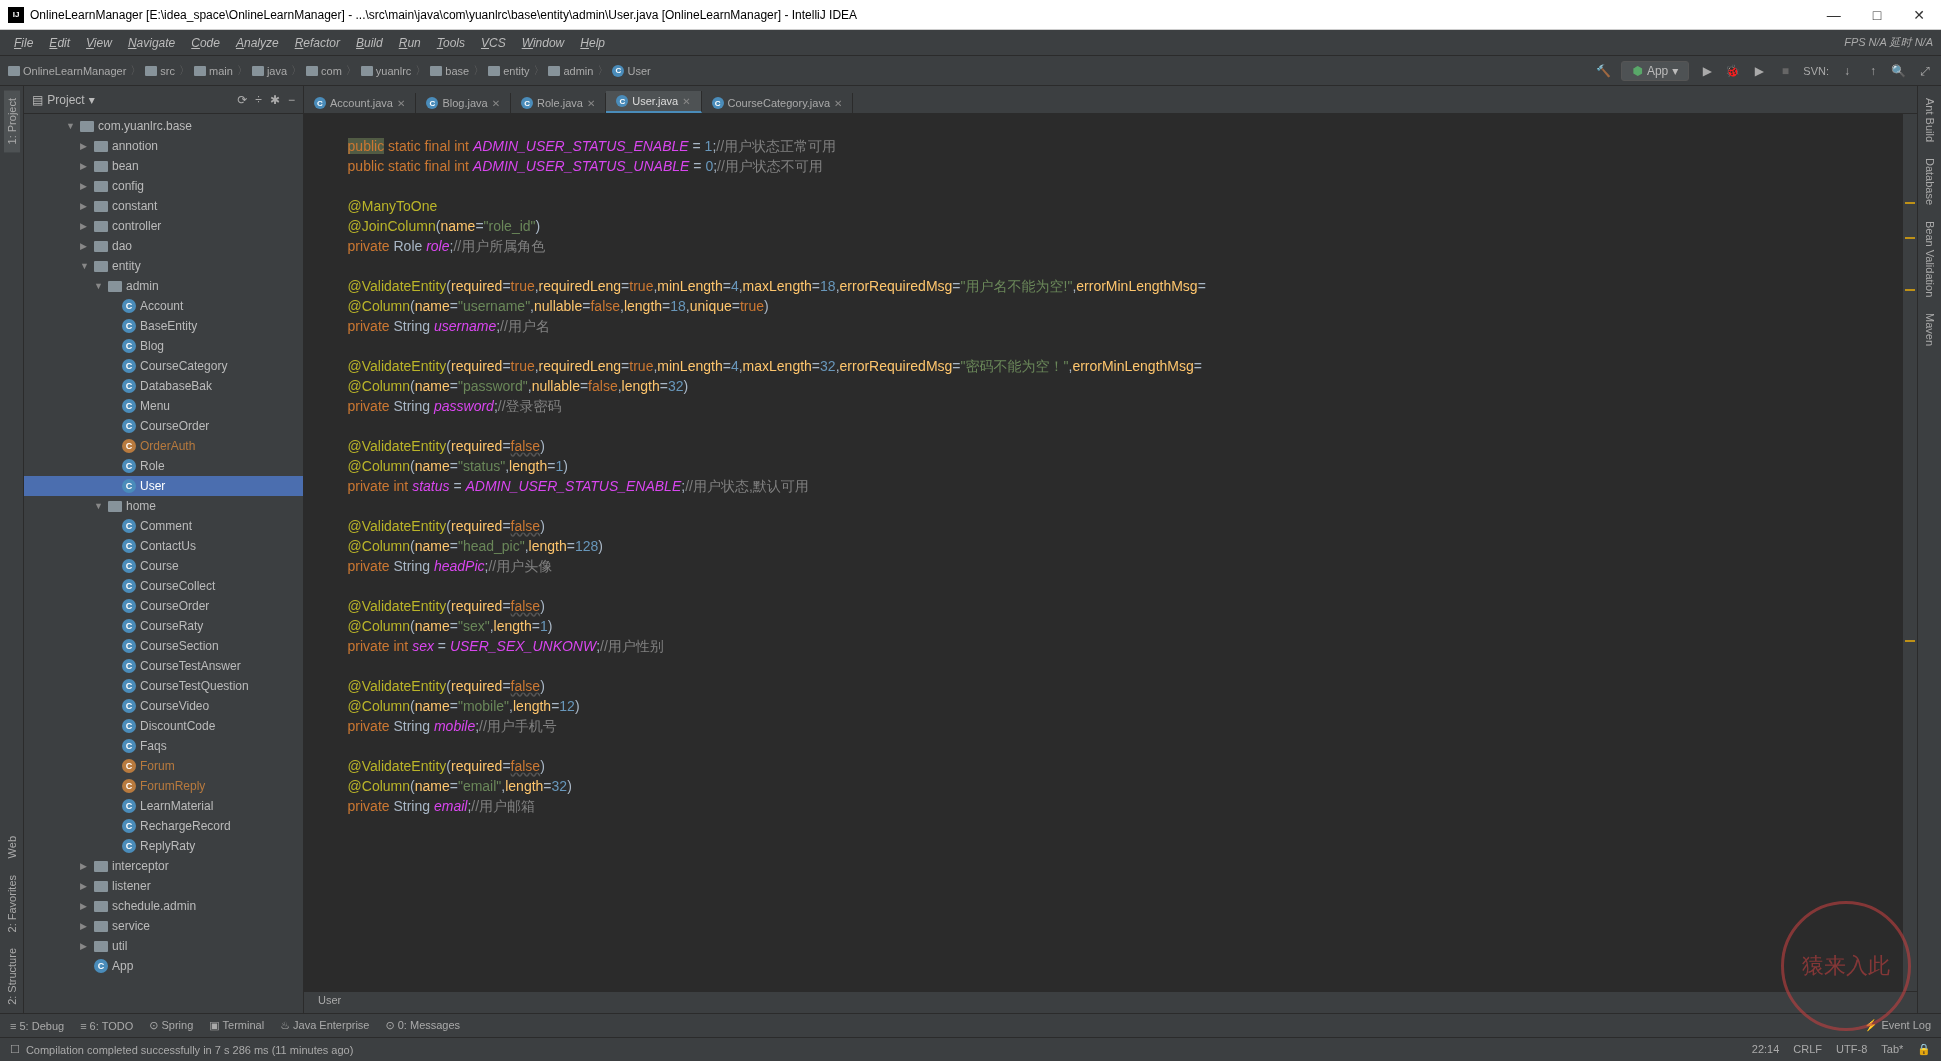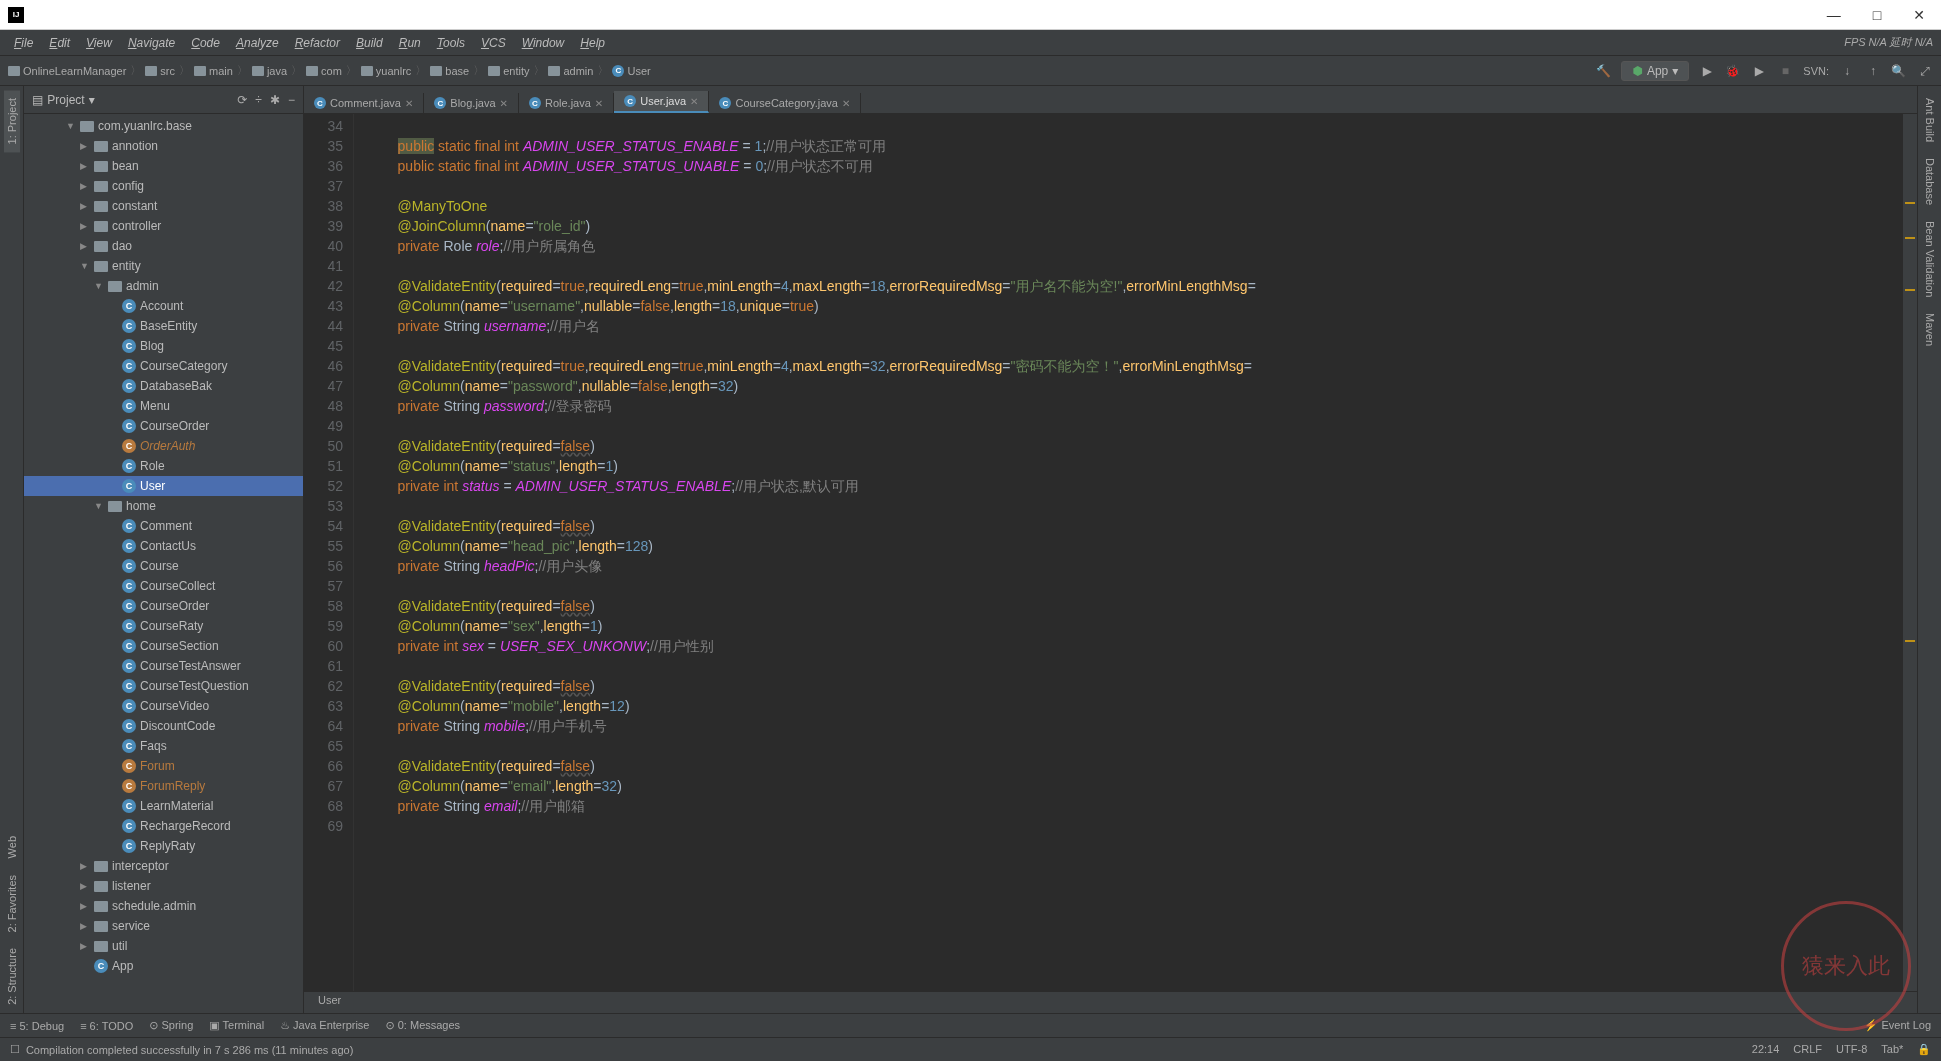--- a/index.html
+++ b/index.html
@@ -75,6 +75,7 @@
 <div class="titlebar">
   <div class="titlebar-left">
     <div class="titlebar-icon">IJ</div>
+    <span>OnlineLearnManager [E:\idea_space\OnlineLearnManager] - ...\src\main\java\com\yuanlrc\base\entity\admin\User.java [OnlineLearnManager] - IntelliJ IDEA</span>
   </div>
   <div class="win-controls">
     <span>—</span>

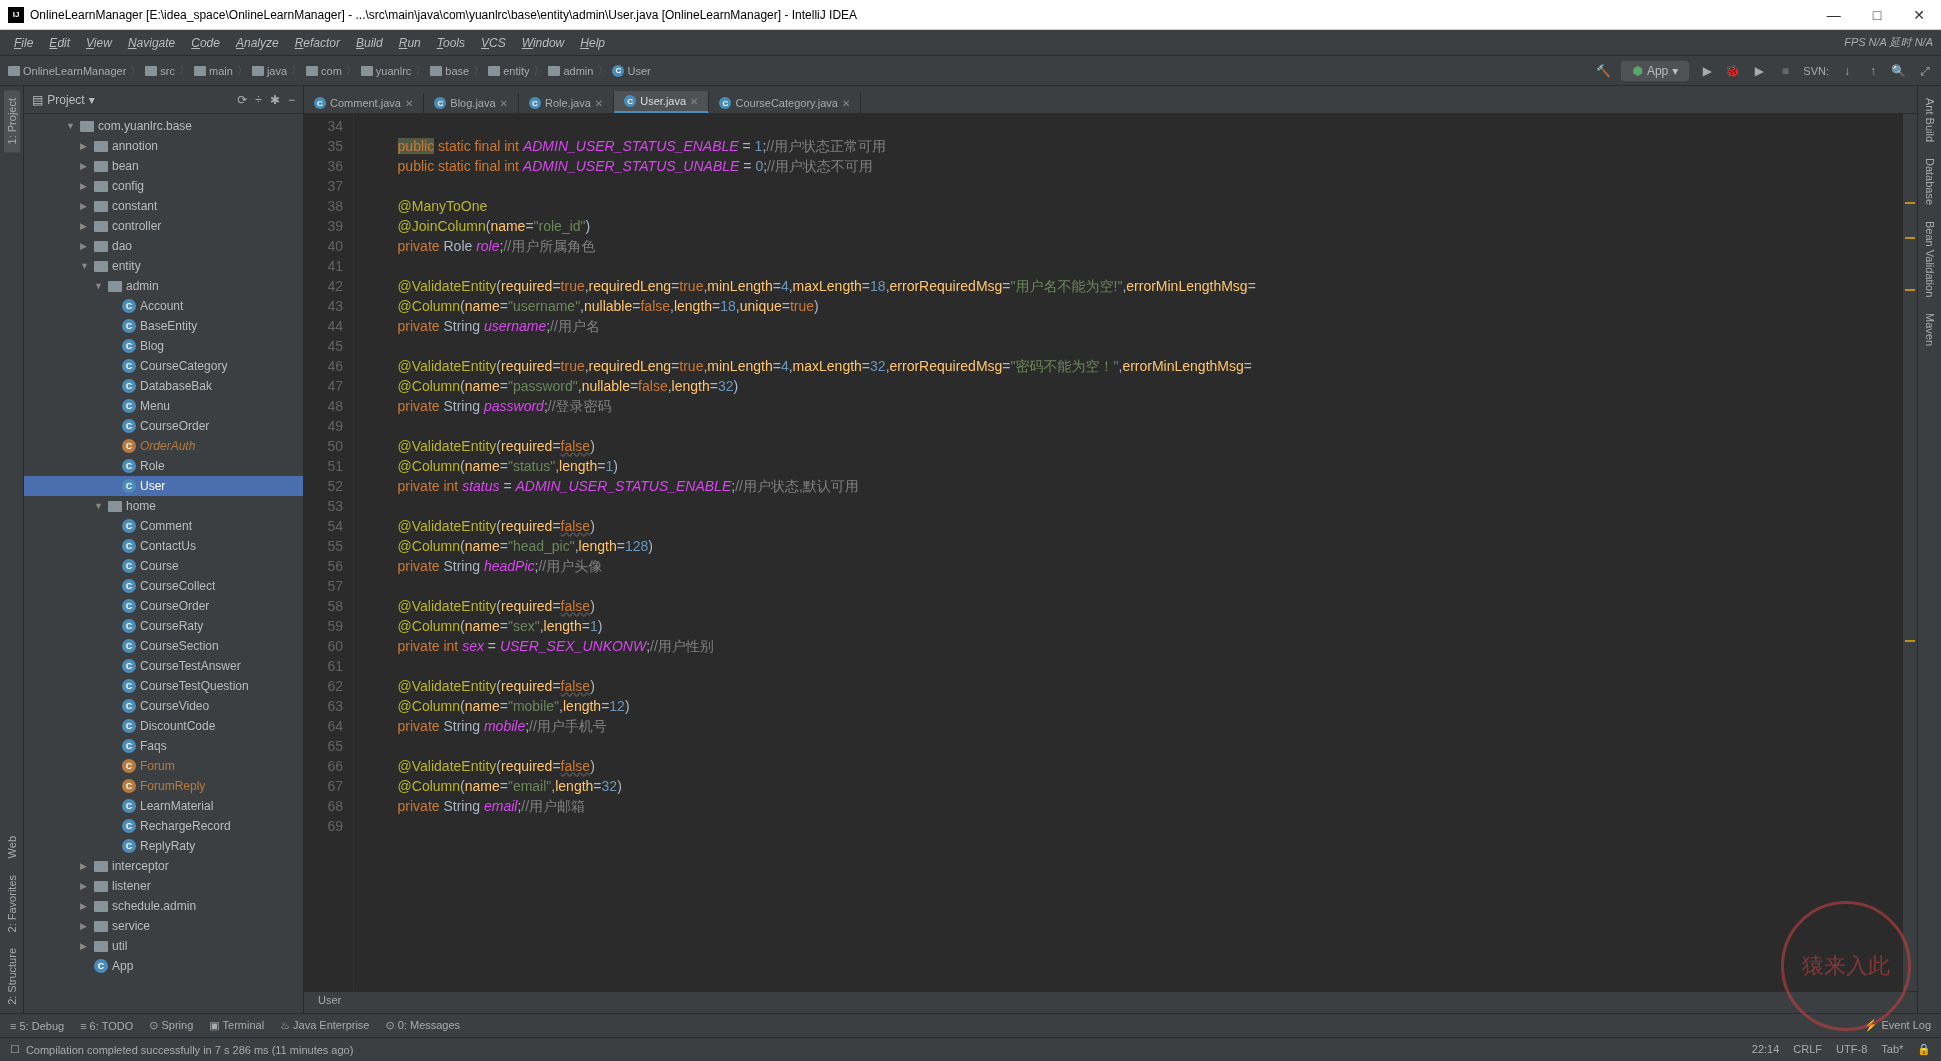--- a/index.html
+++ b/index.html
@@ -422,7 +422,7 @@
     <div class="tabs" id="tabs">
         <div class="tab">
           <span class="class-ico">C</span>
-          <span>Comment.java</span>
+          <span>Account.java</span>
           <span class="tab-close">✕</span>
         </div>
         <div class="tab">

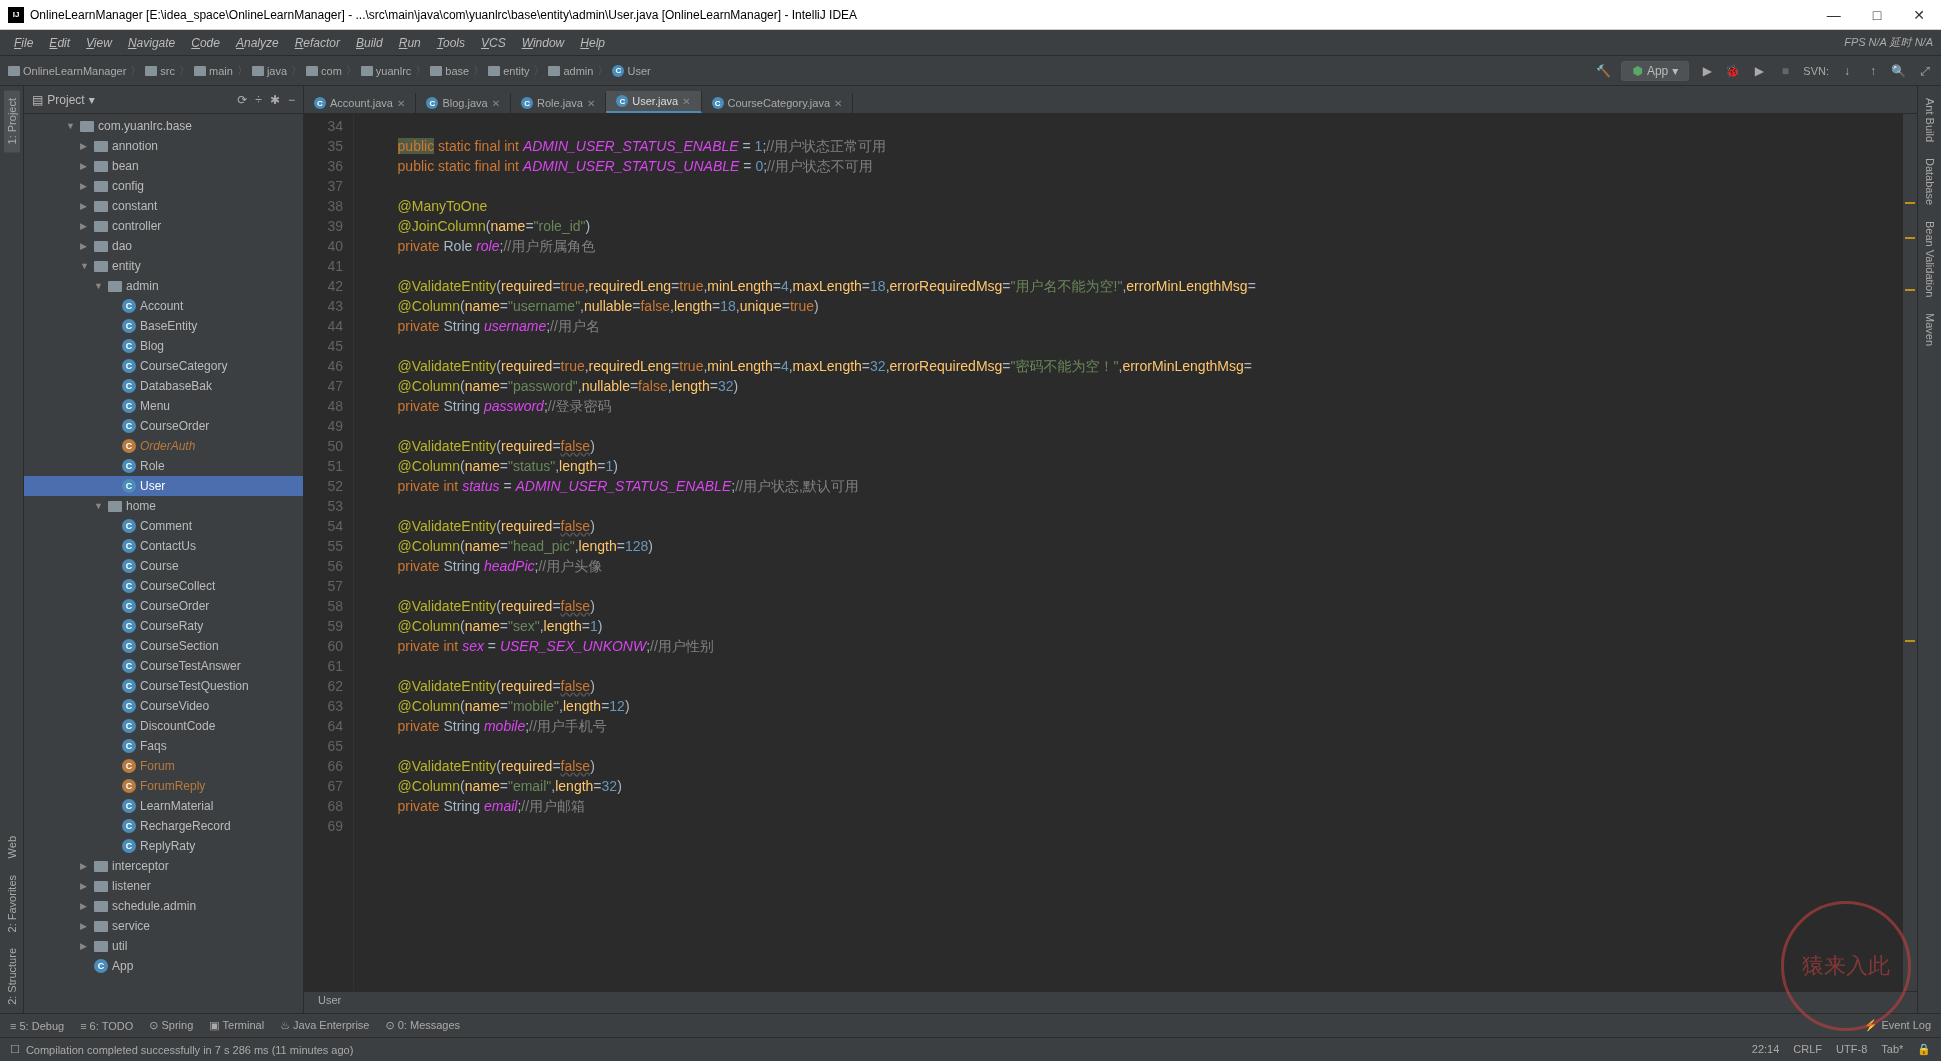--- a/index.html
+++ b/index.html
@@ -447,43 +447,6 @@
         </div>
       </div>
     <div class="editor">
-      <div class="gutter-nums" id="gutter">34
-35
-36
-37
-38
-39
-40
-41
-42
-43
-44
-45
-46
-47
-48
-49
-50
-51
-52
-53
-54
-55
-56
-57
-58
-59
-60
-61
-62
-63
-64
-65
-66
-67
-68
-69
-</div>
       <div class="fold-gutter" id="fold-gutter"> 
  
  

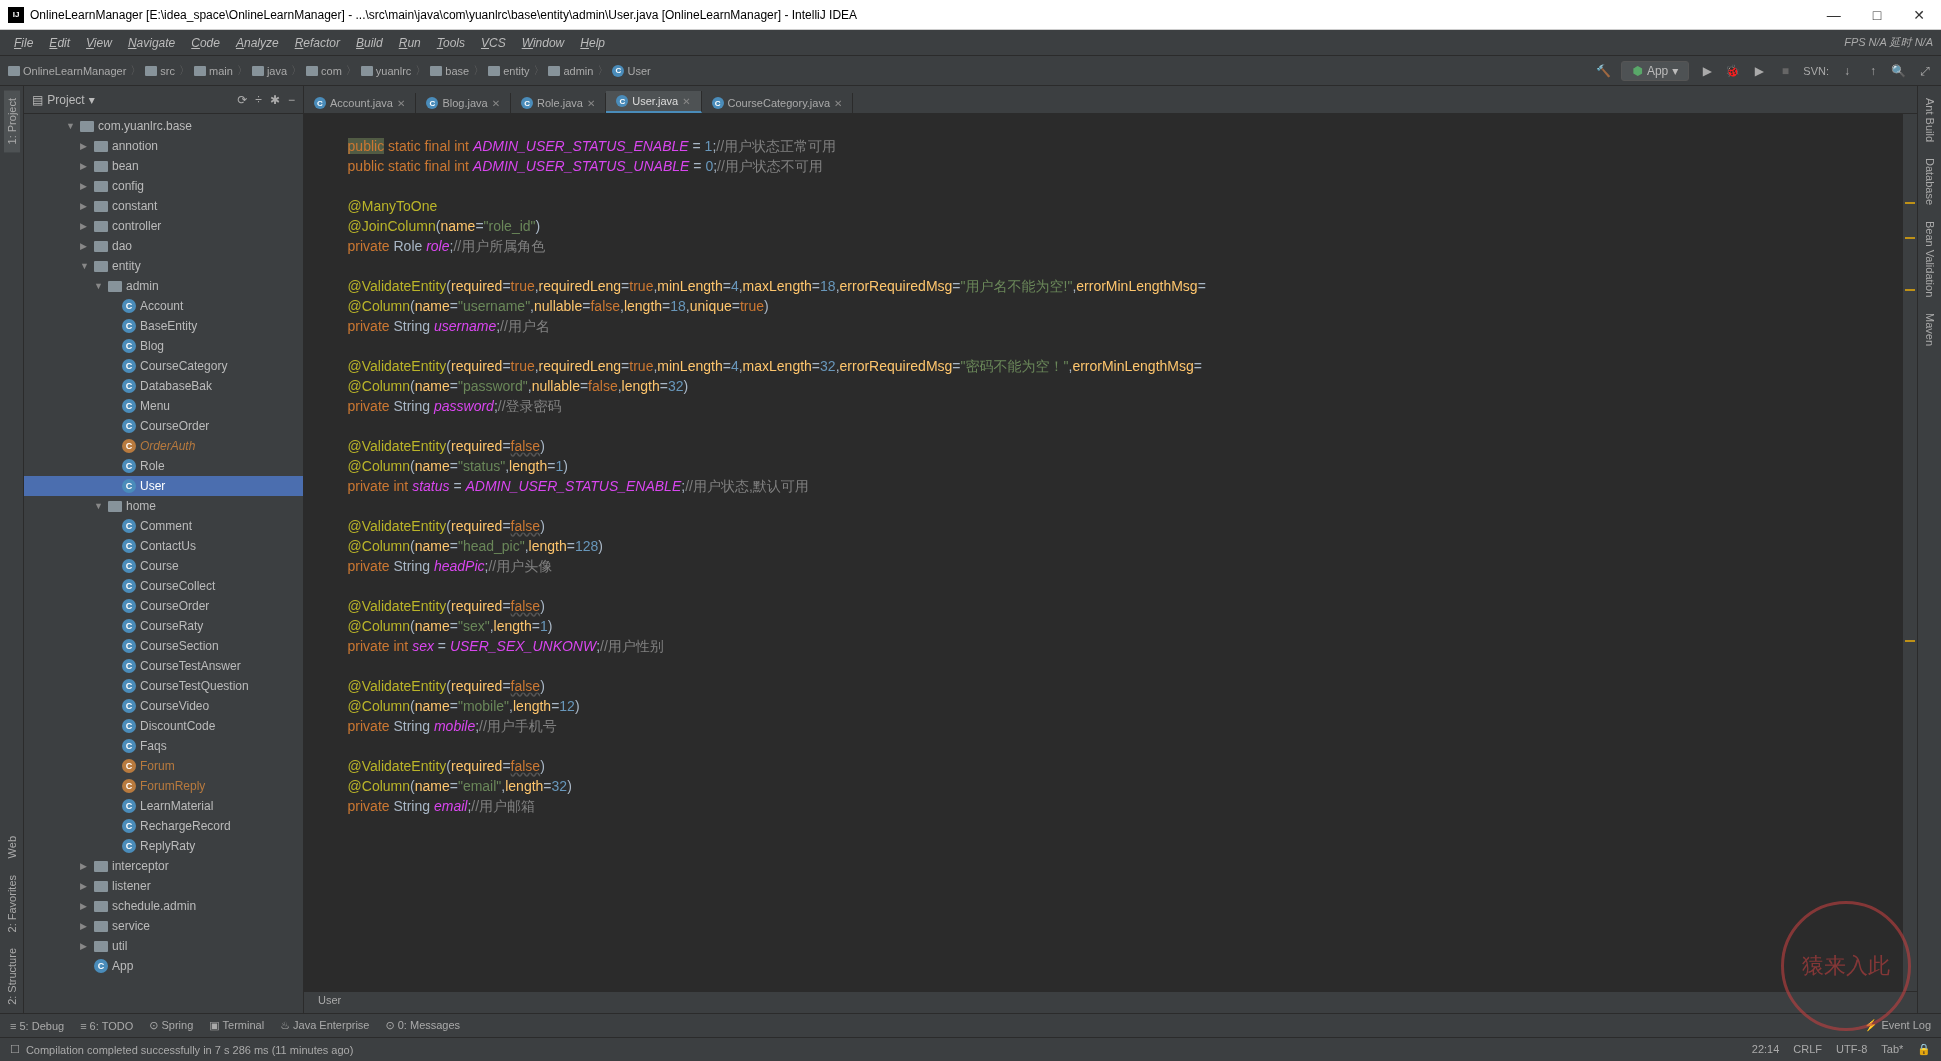--- a/index.html
+++ b/index.html
@@ -283,7 +283,7 @@
         <div class="tree-item" style="padding-left: 84px;">
           <span class="tree-arrow"></span>
           <span class="tree-ico cls-ico-o">C</span>
-          <span style="color: rgb(184, 122, 62); font-style: italic;">OrderAuth</span>
+          <span style="color: rgb(184, 122, 62);">OrderAuth</span>
         </div>
         <div class="tree-item" style="padding-left: 84px;">
           <span class="tree-arrow"></span>

